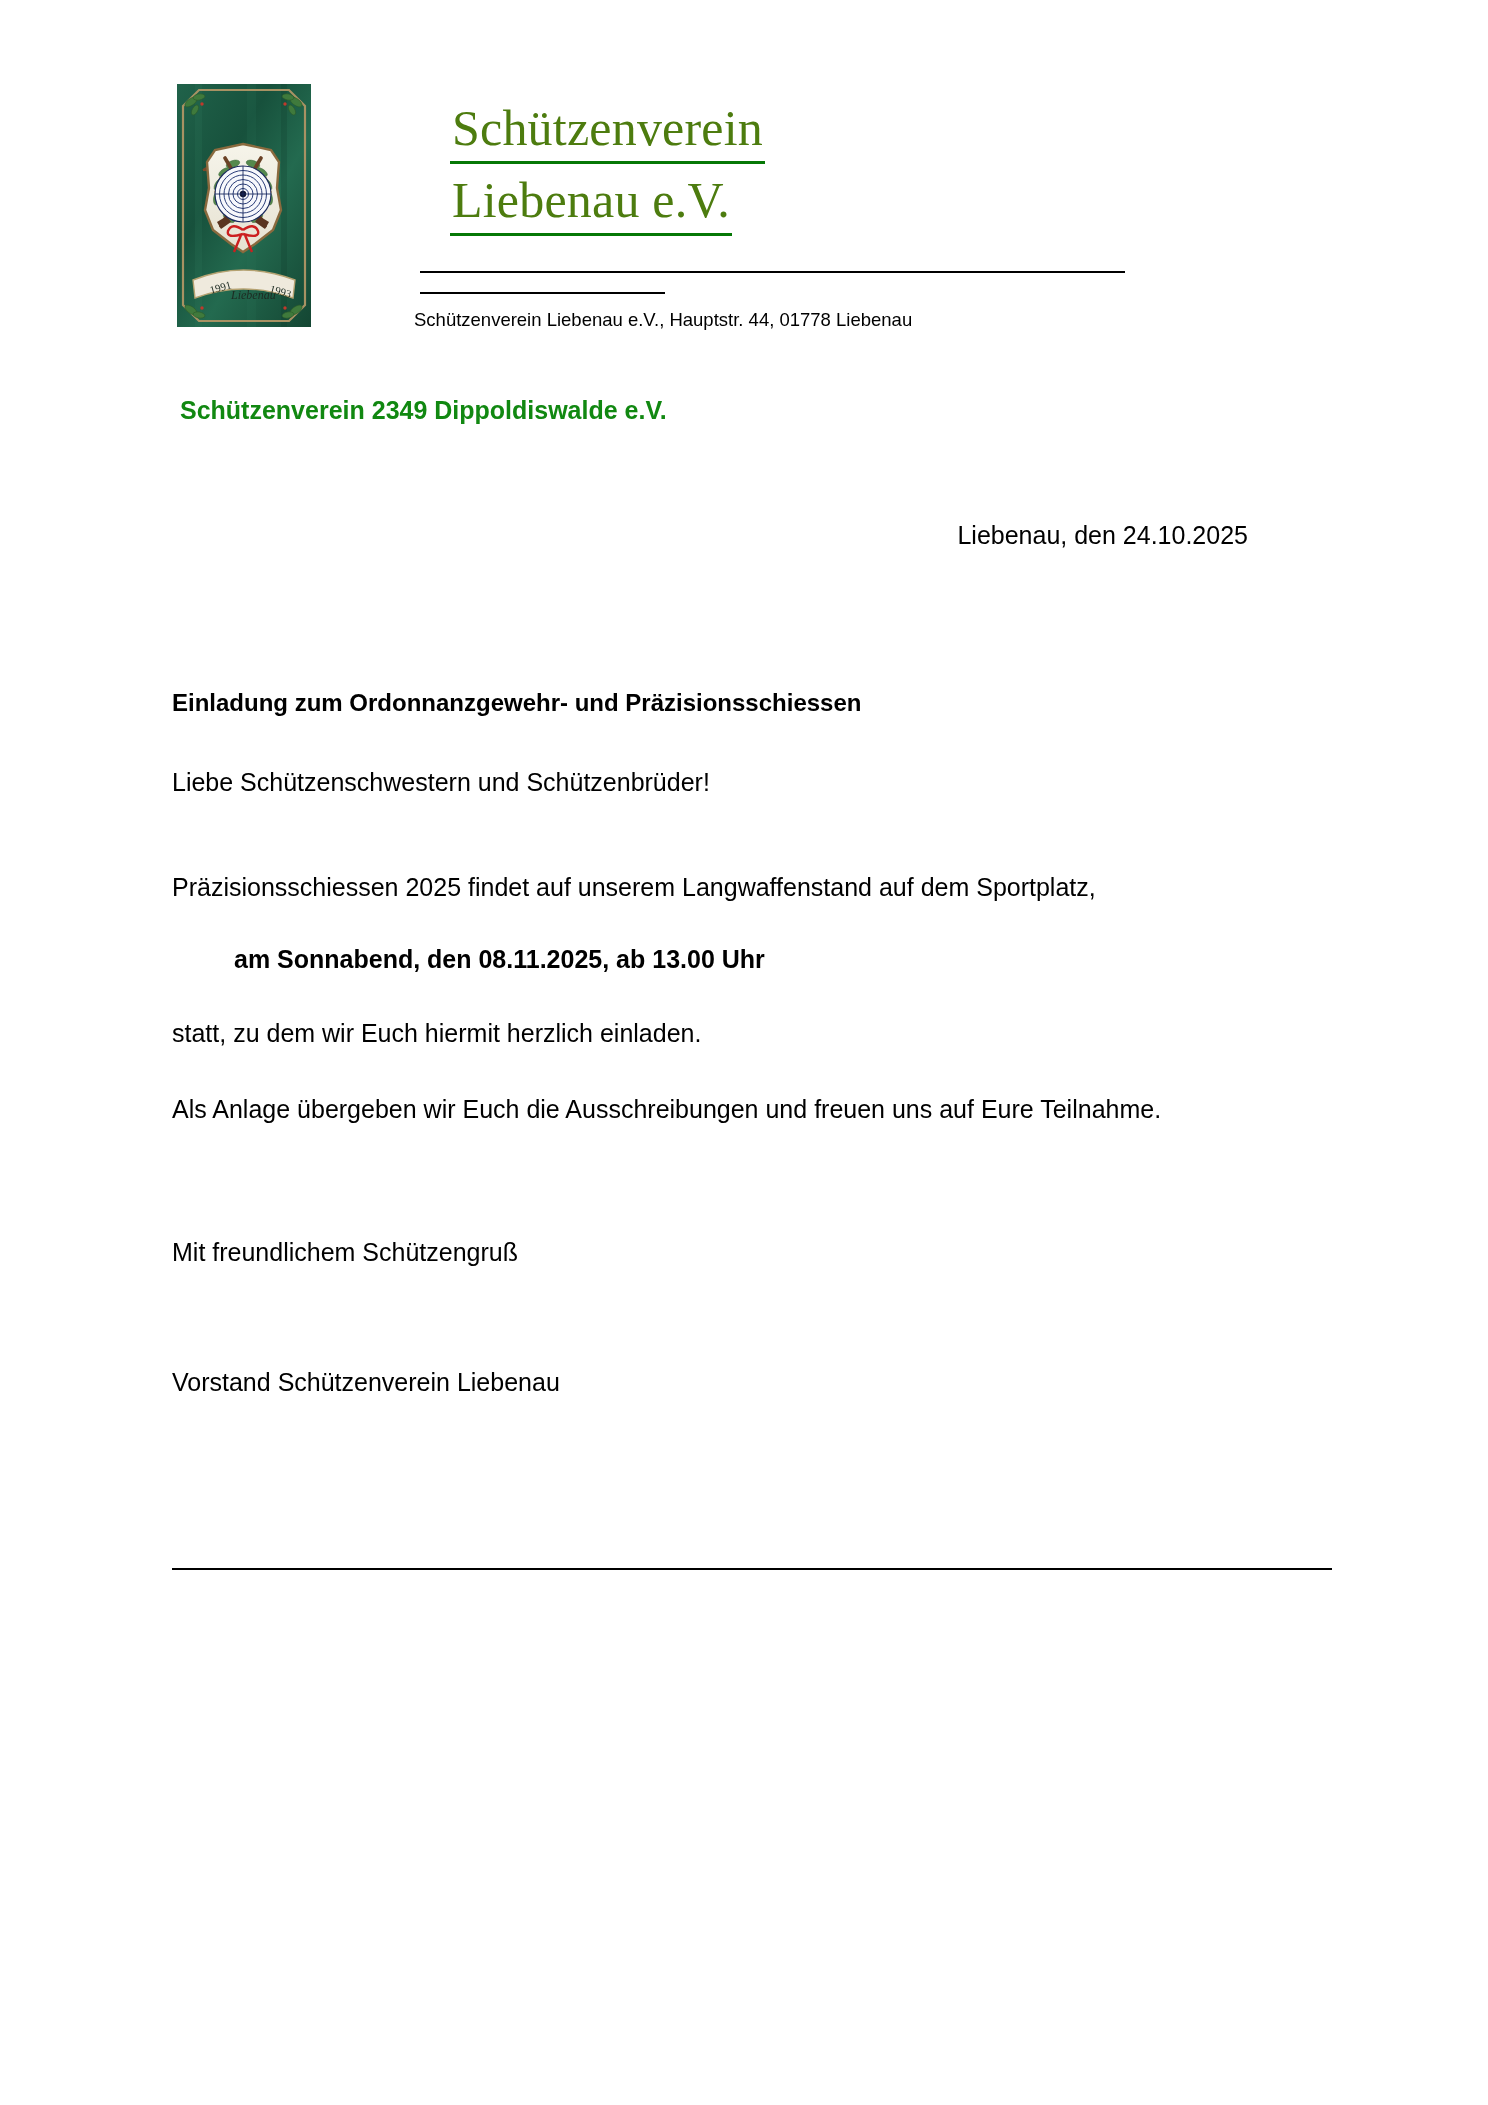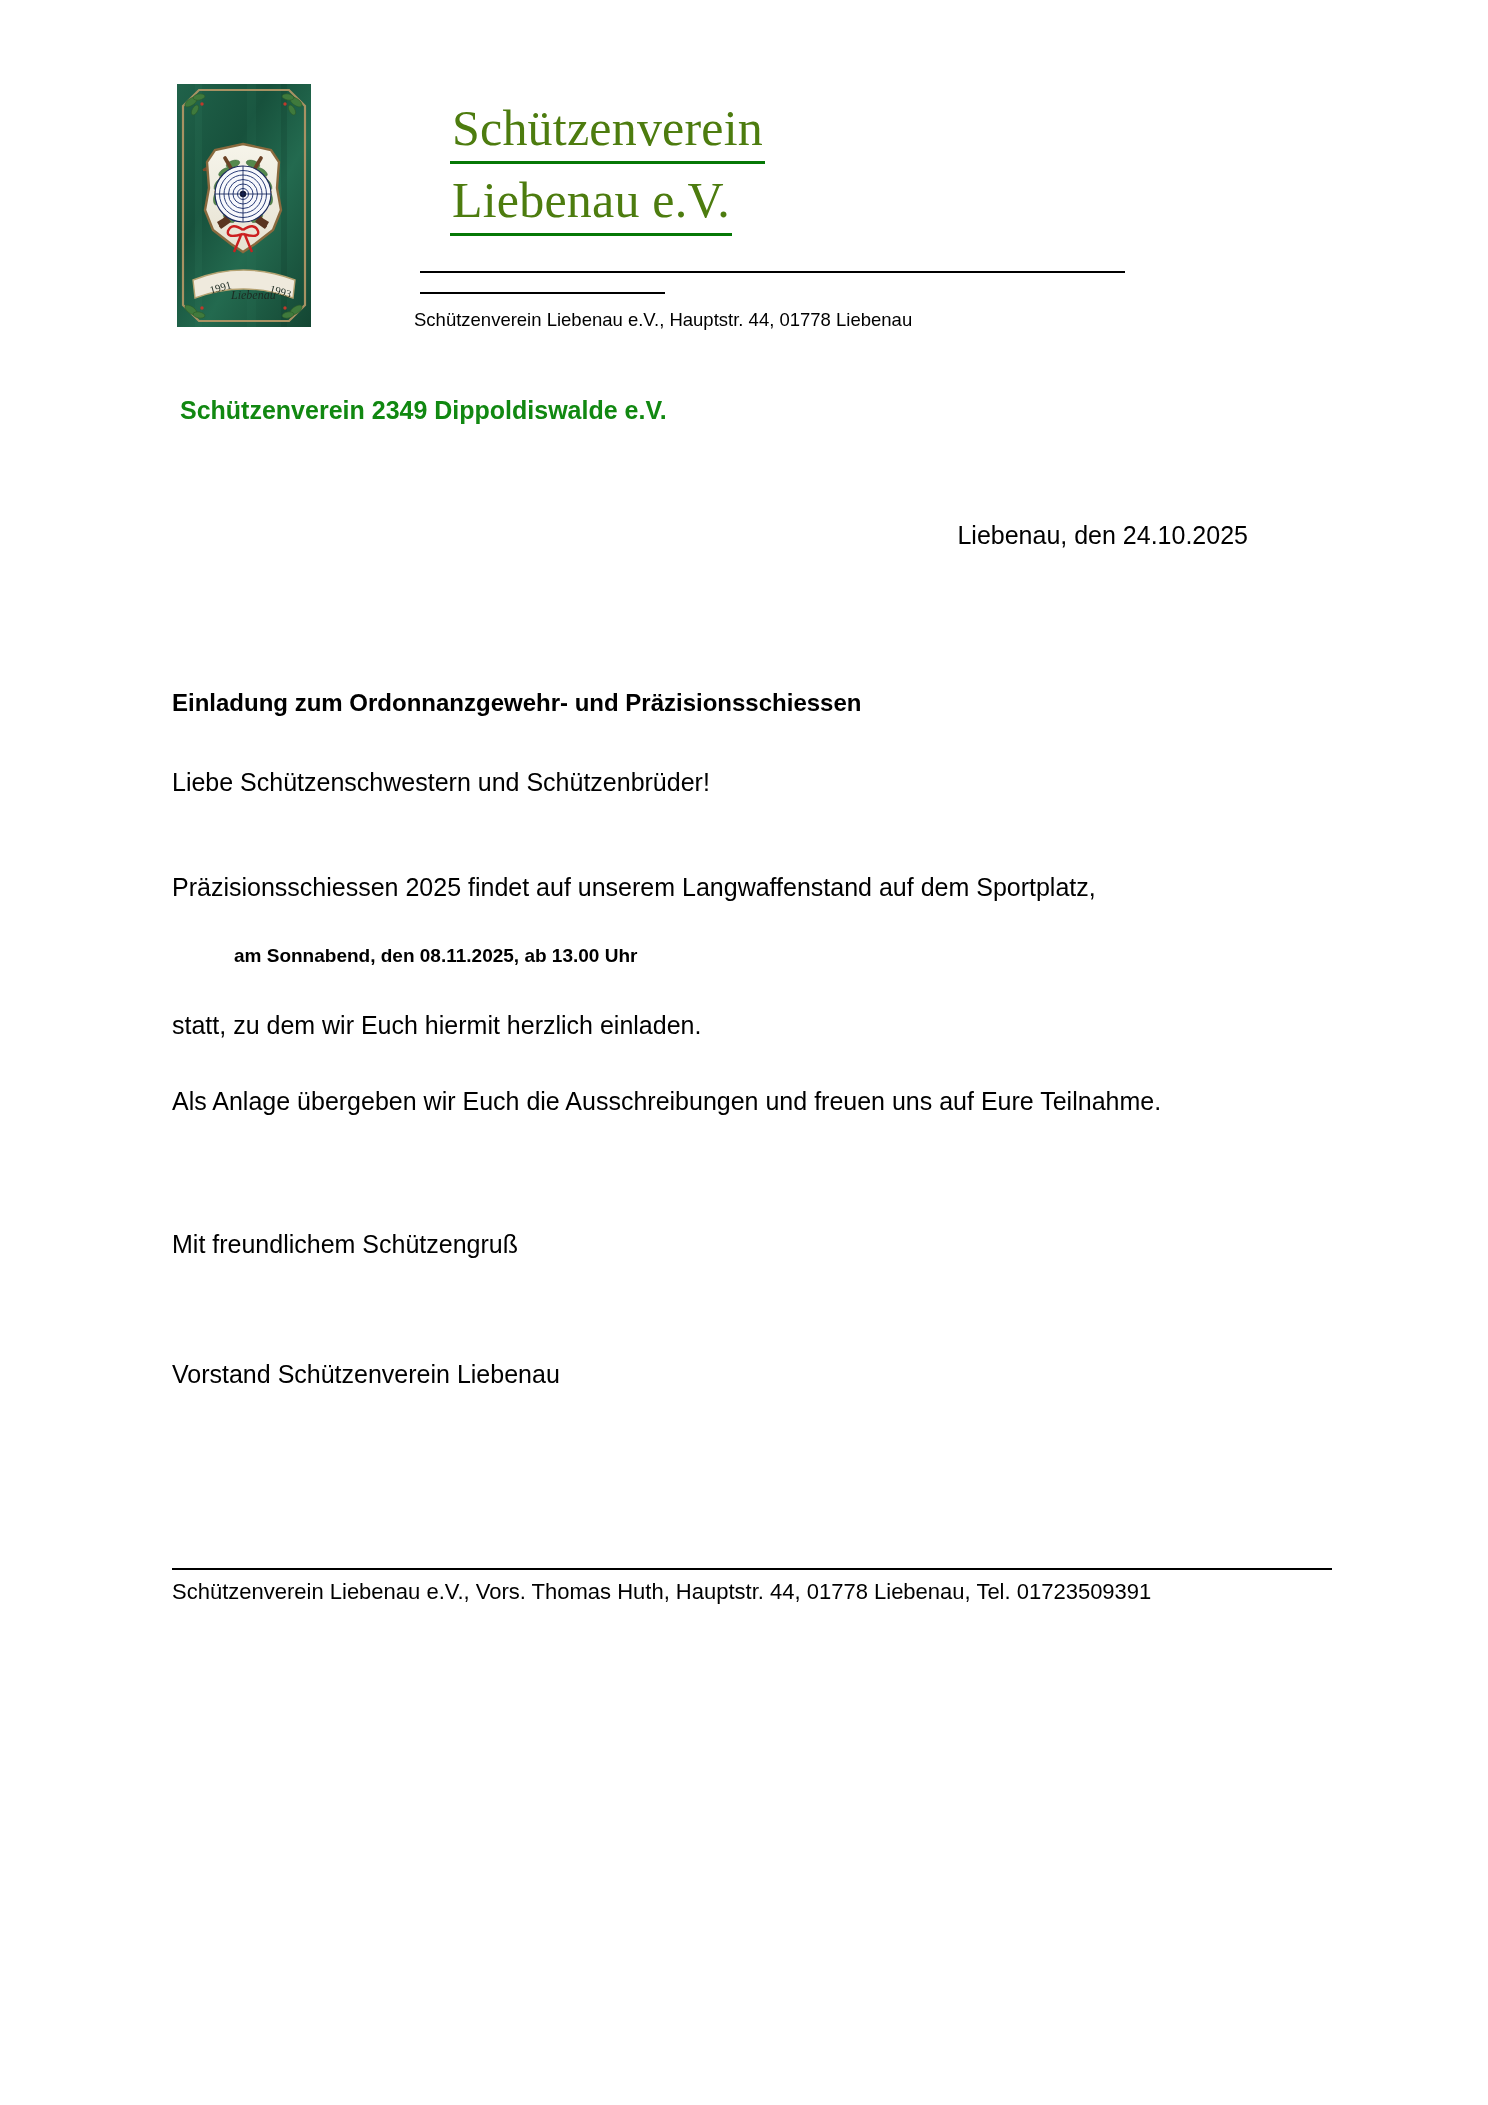--- a/index.html
+++ b/index.html
@@ -134,7 +134,7 @@
   }
   .para .ln { display: block; white-space: nowrap; }
   .event-line {
-    font-size: 19px;
+    font-size: 25px;
     font-weight: bold;
     line-height: 1.25;
     margin: 41px 0 0 62px;

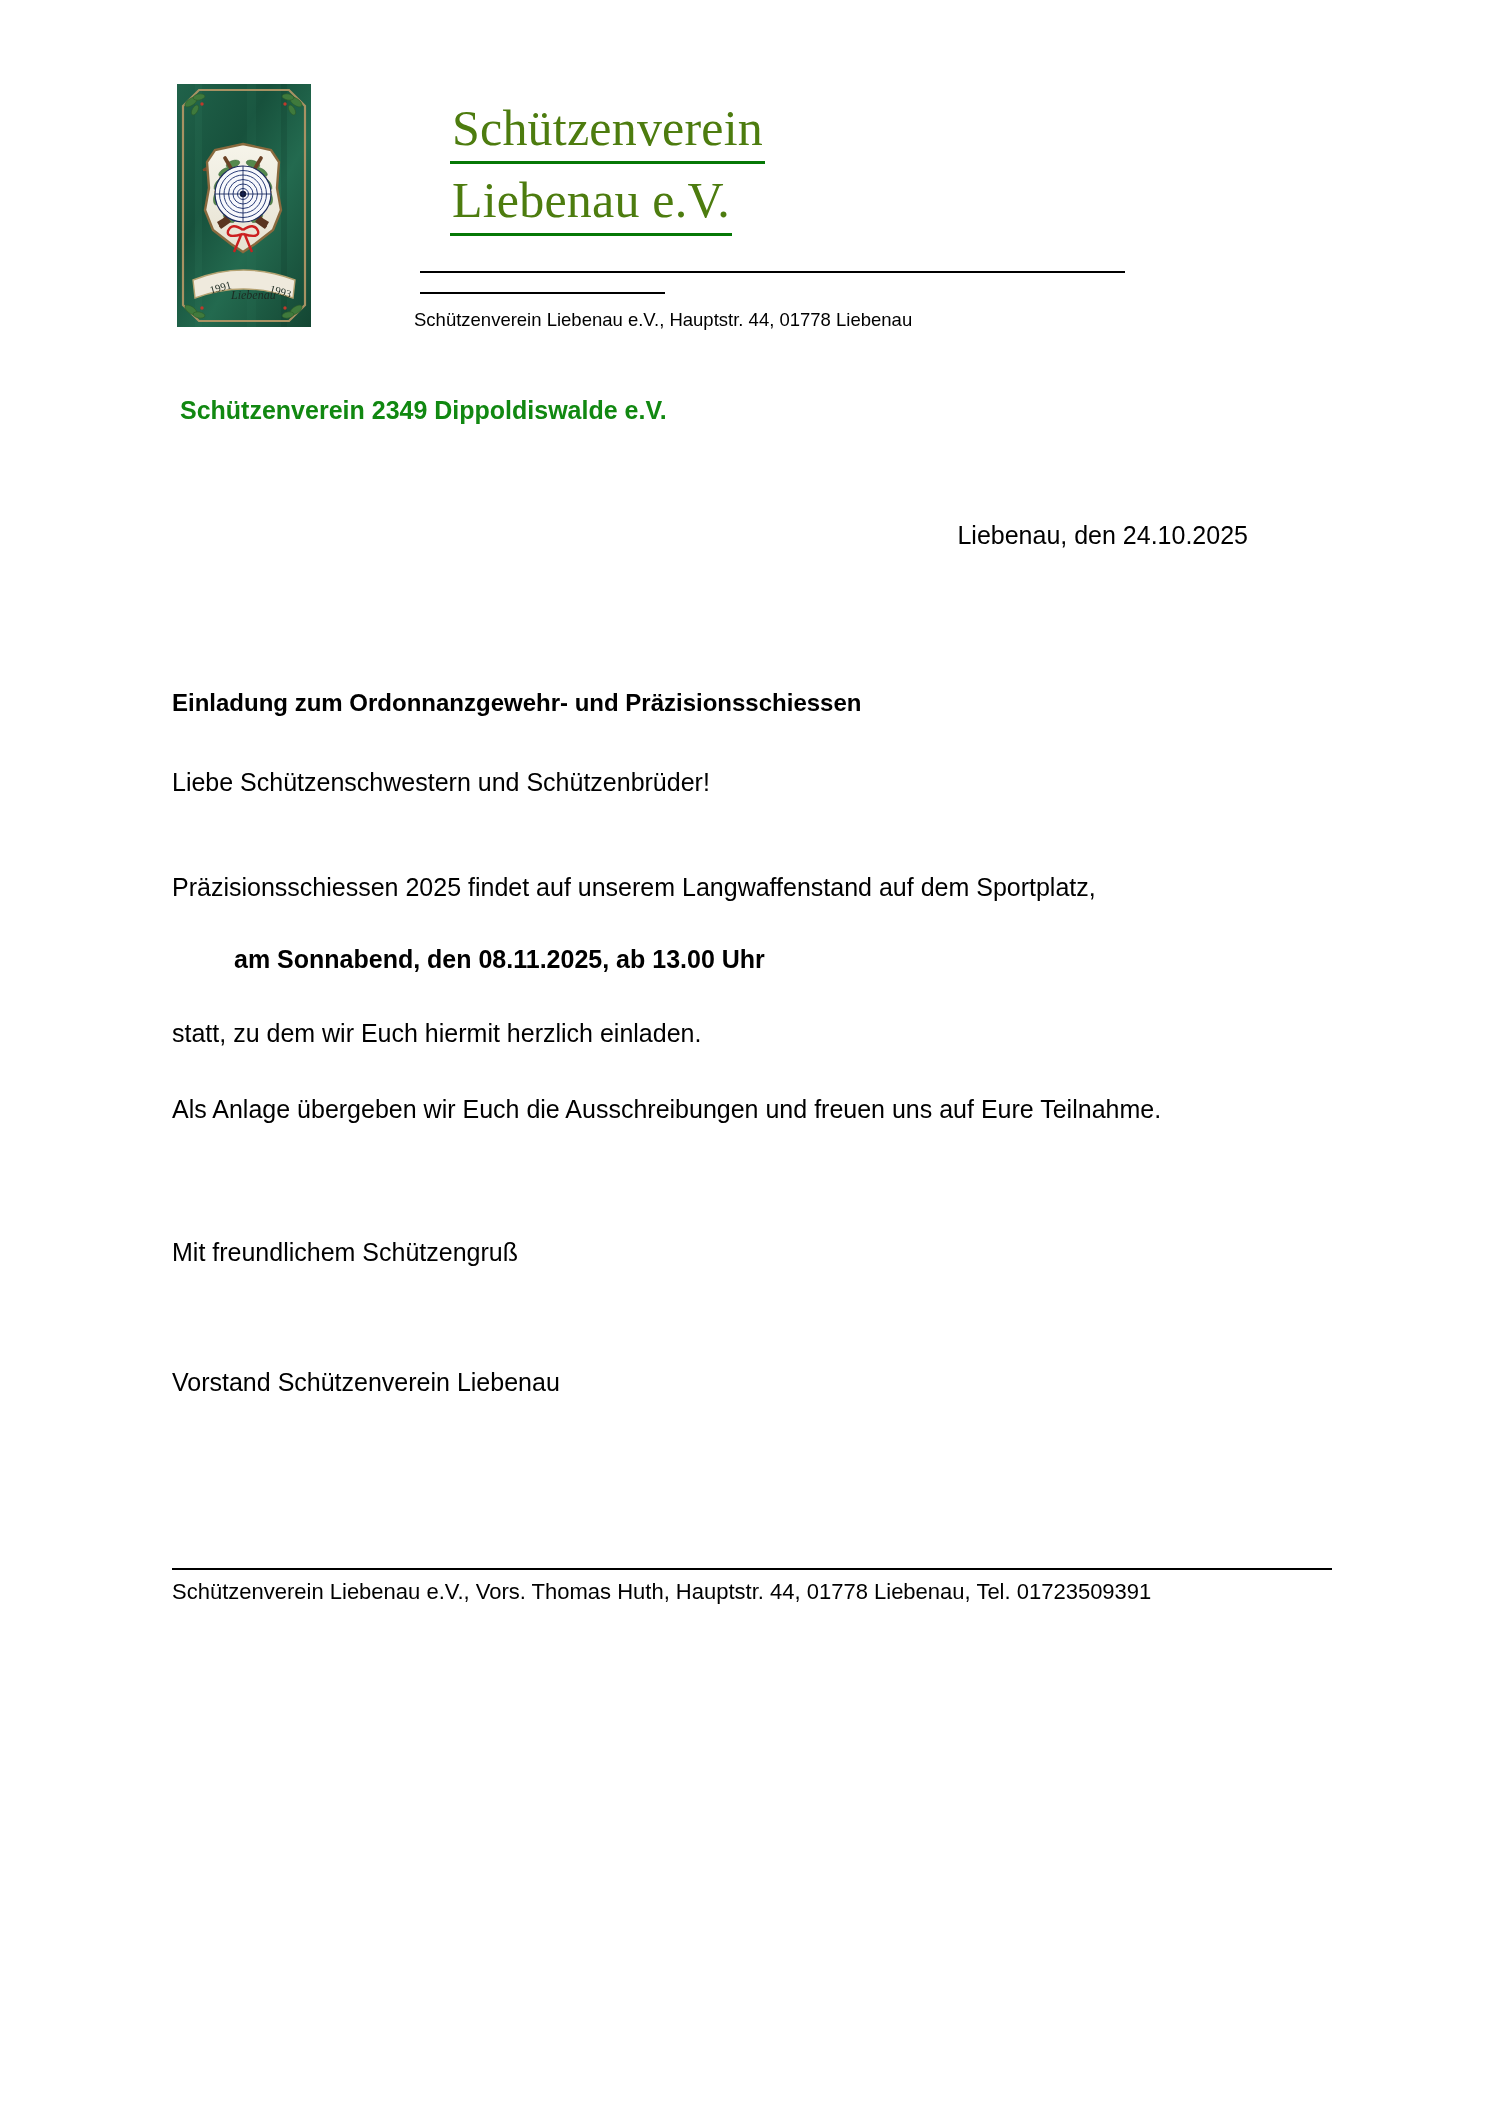--- a/index.html
+++ b/index.html
@@ -346,7 +346,6 @@
   </div>
 
   <div class="footer-rule"></div>
-  <div class="footer-text">Schützenverein Liebenau e.V.,  Vors. Thomas Huth, Hauptstr. 44,  01778 Liebenau,  Tel. 01723509391</div>
 
 </div>
 

